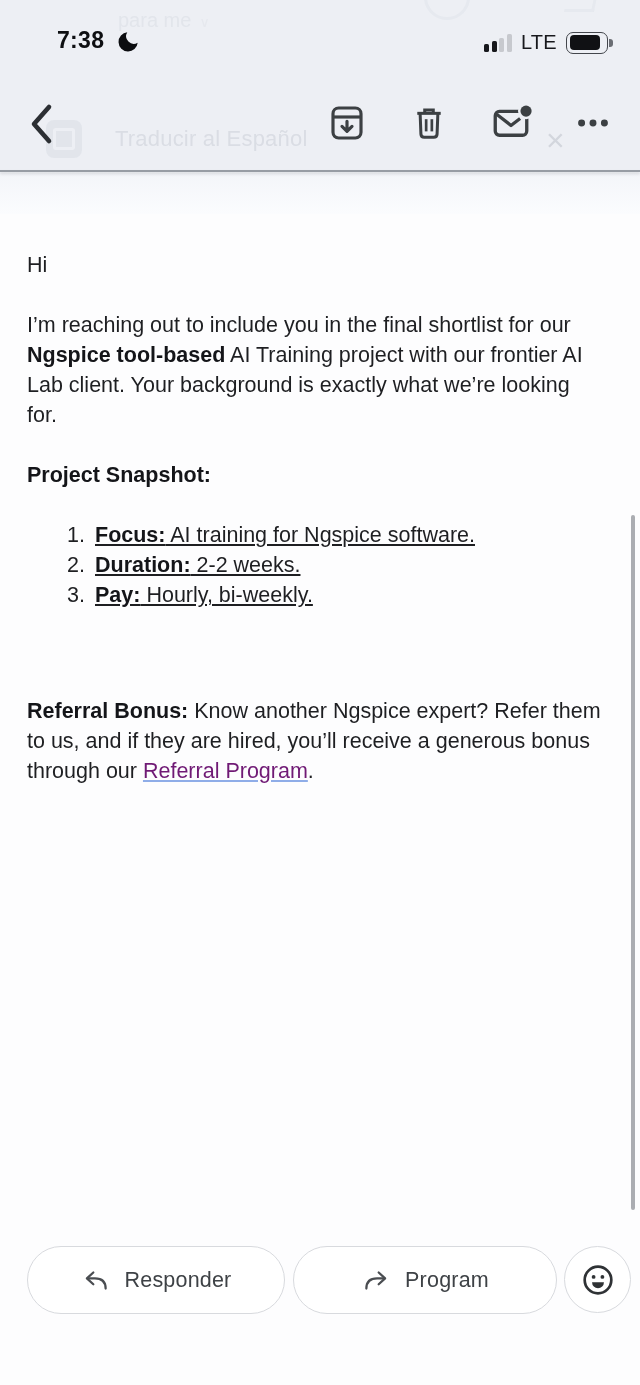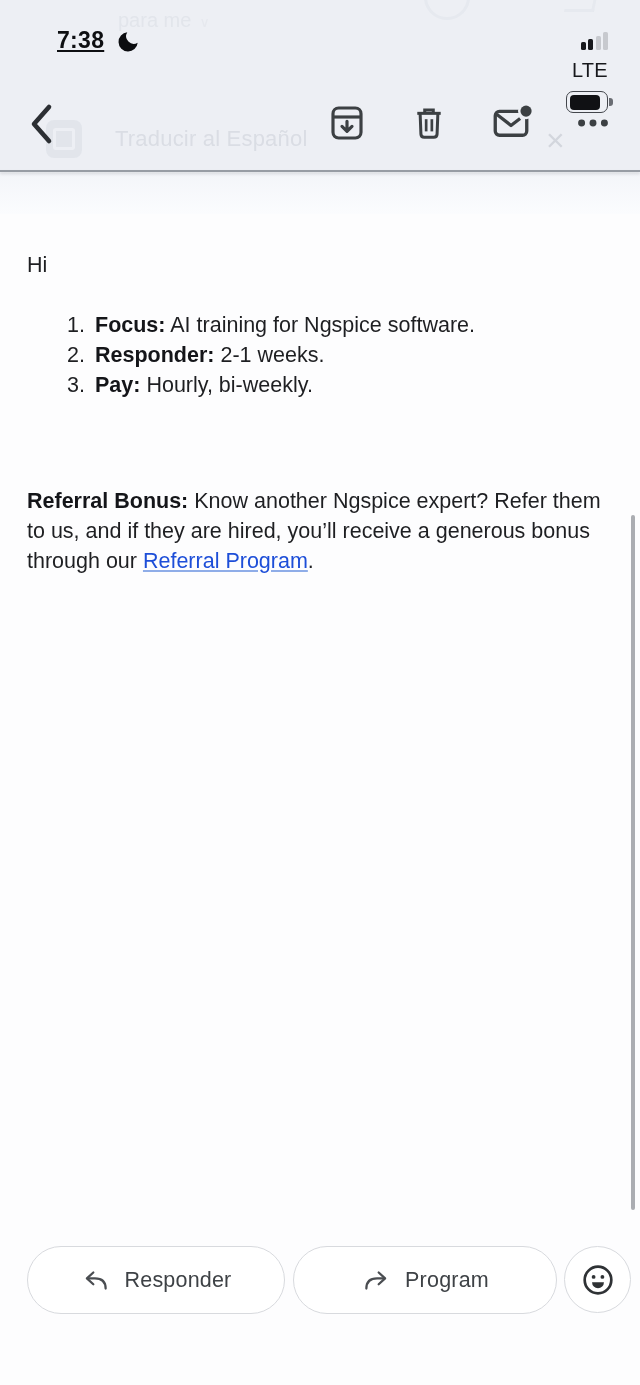--- a/index.html
+++ b/index.html
@@ -26,7 +26,7 @@
   
   .time{
     position:absolute;top:27px;left:57px;
-    font-size:23px;font-weight:700;color:#0e0f12;letter-spacing:.3px;text-decoration:underline;
+    font-size:23px;font-weight:700;color:#0e0f12;letter-spacing:.3px;
   }
   .moon{position:absolute;top:29px;left:116px;}
   .status-right{

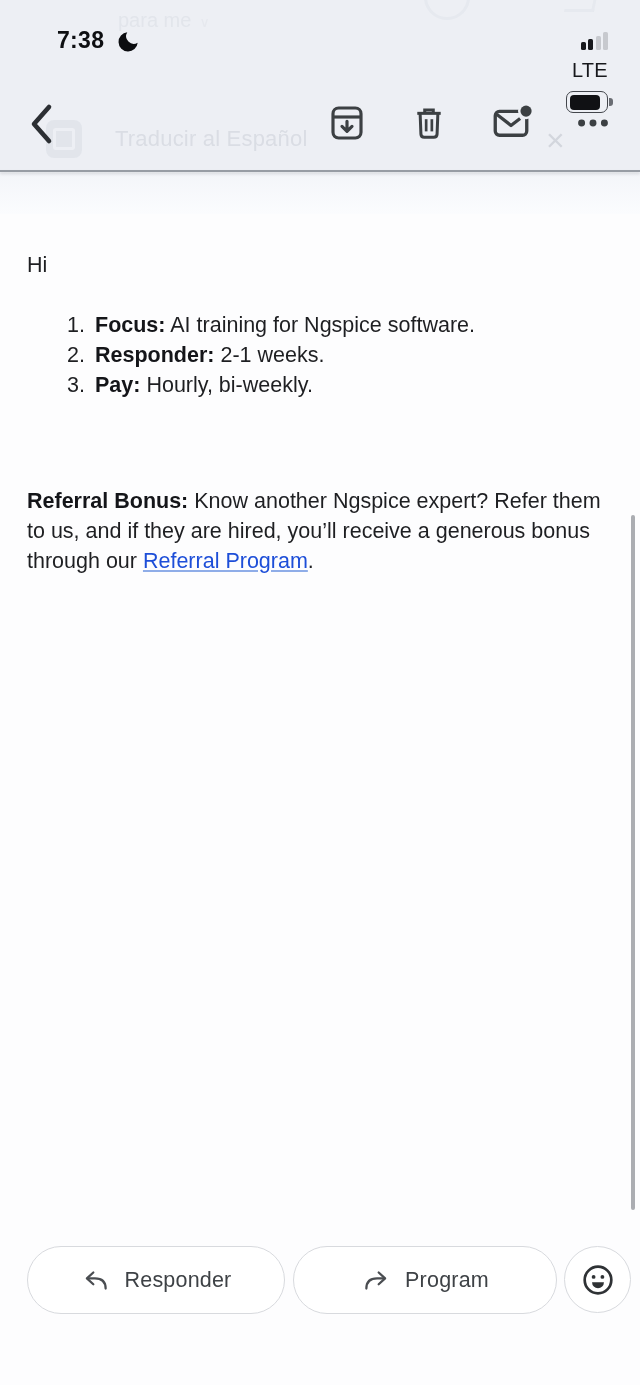--- a/index.html
+++ b/index.html
@@ -30,7 +30,7 @@
   }
   .moon{position:absolute;top:29px;left:116px;}
   .status-right{
-    position:absolute;top:31px;right:32px;display:flex;align-items:flex-end;gap:9px;flex-direction:column;
+    position:absolute;top:31px;right:32px;display:flex;align-items:center;gap:9px;
   }
   .signal{display:flex;align-items:flex-end;gap:2.5px;height:19px;}
   .signal i{display:block;width:5px;border-radius:1.6px;background:#c7c9ce;}

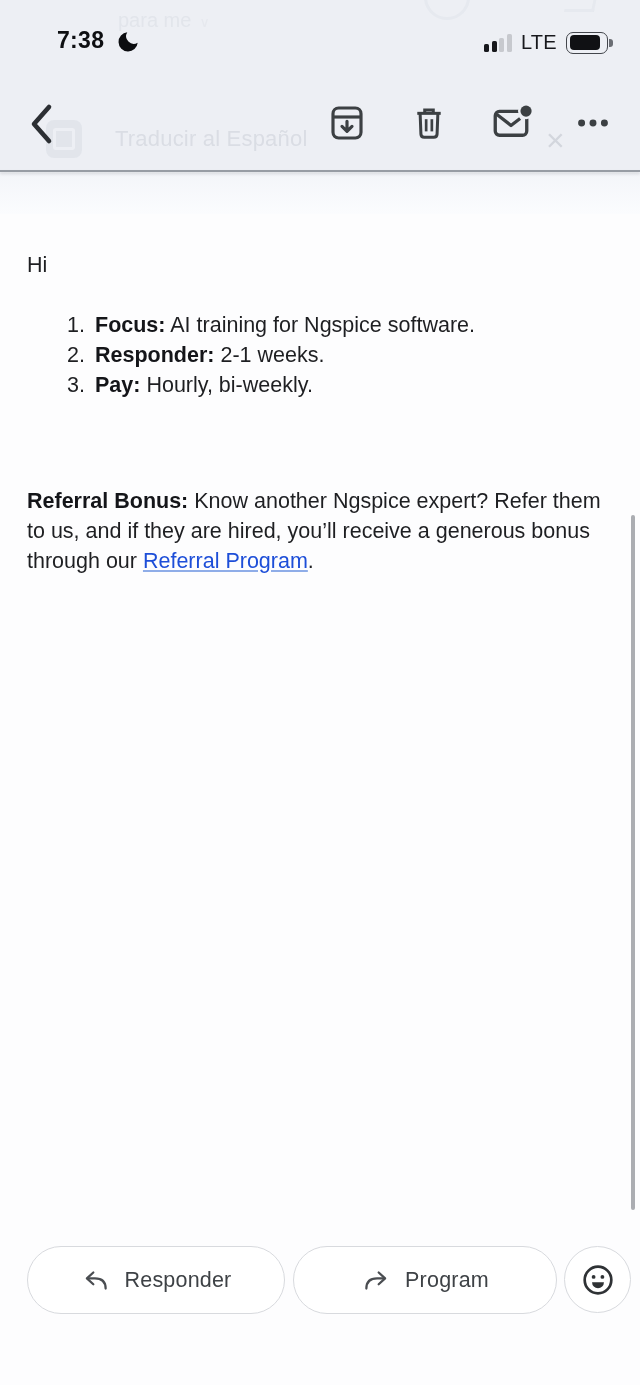--- a/index.html
+++ b/index.html
@@ -198,6 +198,7 @@
 
   <div class="email-body">
       <p><span>Hi</span></p>
+      <p><span>I’m reaching out to include you in the final shortlist for our </span><strong>Ngspice tool-based</strong><span> AI Training project with our frontier AI Lab client. Your background is exactly what we’re looking for.</span></p>
       <ol>
         <li><strong>Focus:</strong><span> AI training for Ngspice software.</span></li>
         <li><strong>Responder:</strong><span> 2-1 weeks.</span></li>

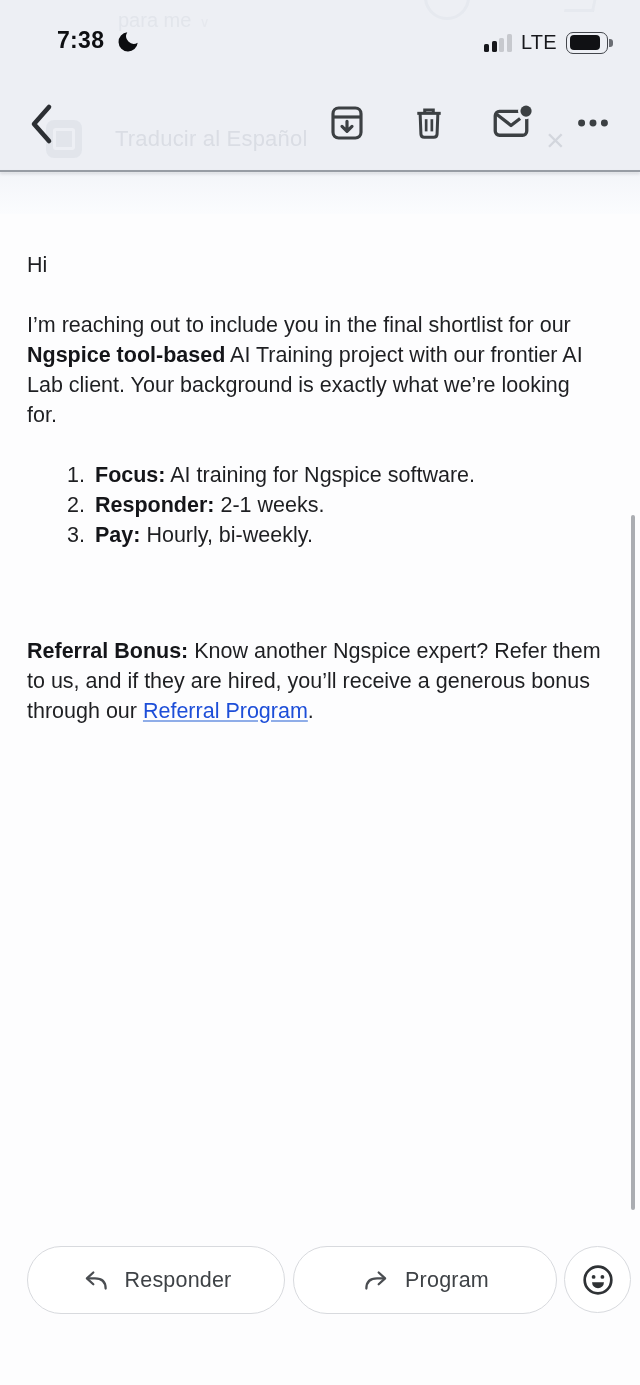--- a/index.html
+++ b/index.html
@@ -199,6 +199,7 @@
   <div class="email-body">
       <p><span>Hi</span></p>
       <p><span>I’m reaching out to include you in the final shortlist for our </span><strong>Ngspice tool-based</strong><span> AI Training project with our frontier AI Lab client. Your background is exactly what we’re looking for.</span></p>
+      <p><strong>Project Snapshot:</strong></p>
       <ol>
         <li><strong>Focus:</strong><span> AI training for Ngspice software.</span></li>
         <li><strong>Responder:</strong><span> 2-1 weeks.</span></li>

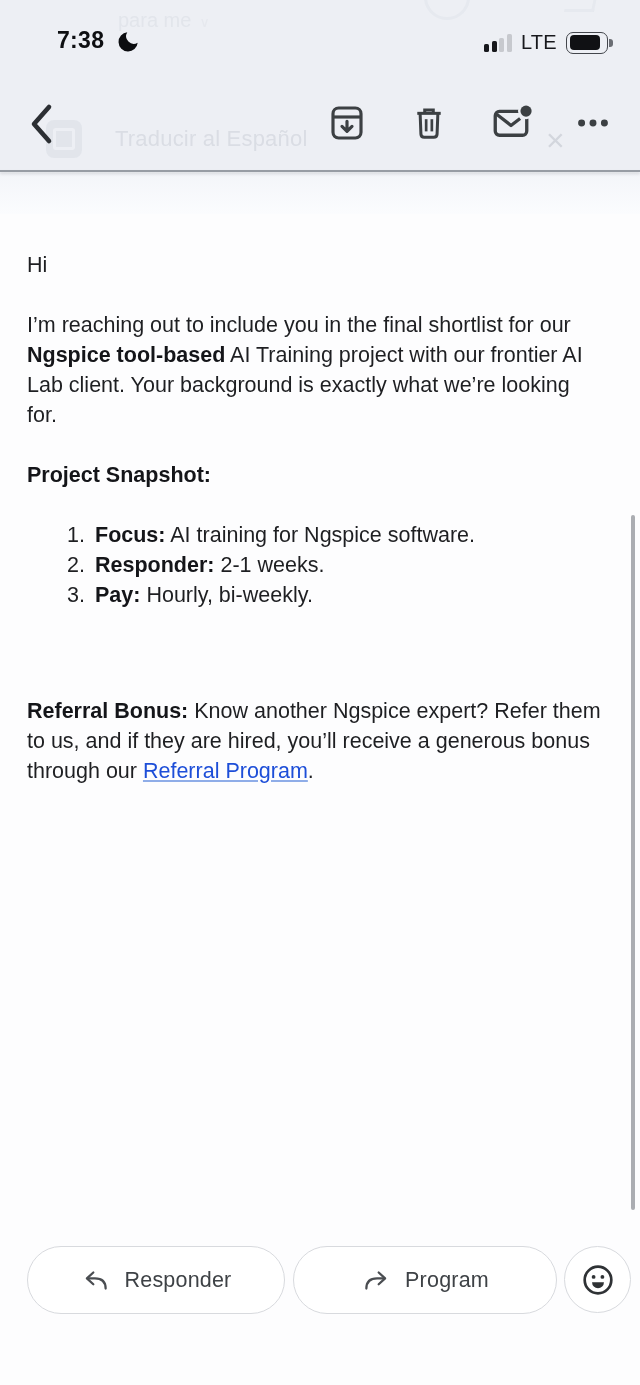--- a/index.html
+++ b/index.html
@@ -89,7 +89,7 @@
   }
   .email-body p{margin:0 12px 30px 0;}
   .email-body strong{font-weight:700;color:#141519;}
-  .email-body ol{margin:18px 0 30px 0;padding-left:64px;}
+  .email-body ol{margin:18px 0 30px 0;padding-left:64px;text-decoration:underline;}
   .email-body li{padding-left:4px;margin:0;}
   .email-body .spacer{height:56px;}
   .email-body a.link{color:#1d4ed8;text-decoration:underline;text-decoration-color:#8fadE8;}

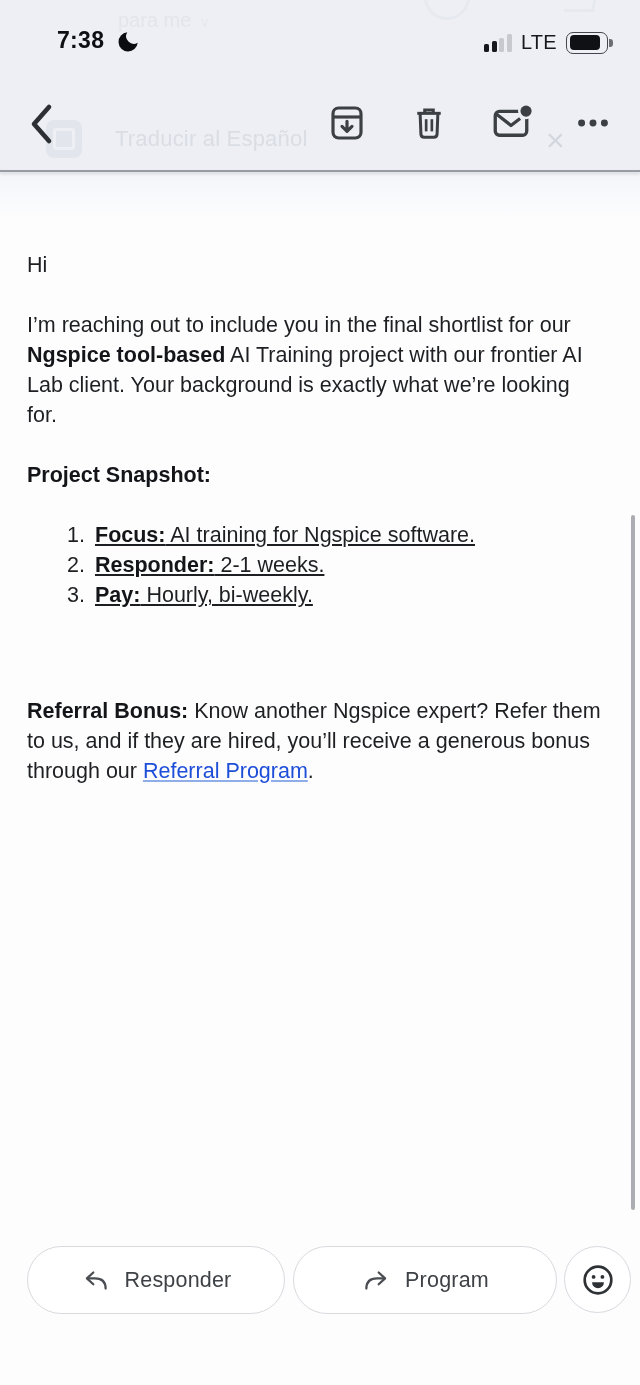--- a/index.html
+++ b/index.html
@@ -202,7 +202,7 @@
       <p><strong>Project Snapshot:</strong></p>
       <ol>
         <li><strong>Focus:</strong><span> AI training for Ngspice software.</span></li>
-        <li><strong>Responder:</strong><span> 2-1 weeks.</span></li>
+        <li><strong>Duration:</strong><span> 2-1 weeks.</span></li>
         <li><strong>Pay:</strong><span> Hourly, bi-weekly.</span></li>
       </ol>
       <div class="spacer"></div>

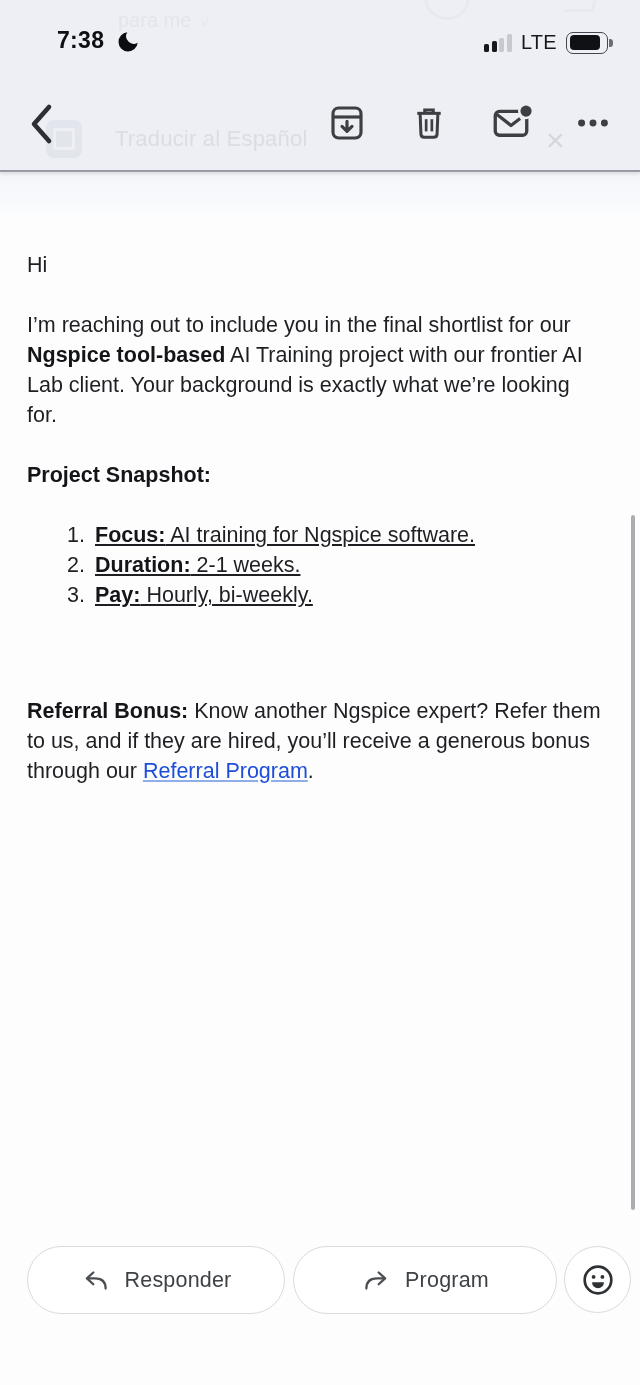--- a/index.html
+++ b/index.html
@@ -202,7 +202,7 @@
       <p><strong>Project Snapshot:</strong></p>
       <ol>
         <li><strong>Focus:</strong><span> AI training for Ngspice software.</span></li>
-        <li><strong>Duration:</strong><span> 2-1 weeks.</span></li>
+        <li><strong>Duration:</strong><span> 2-2 weeks.</span></li>
         <li><strong>Pay:</strong><span> Hourly, bi-weekly.</span></li>
       </ol>
       <div class="spacer"></div>

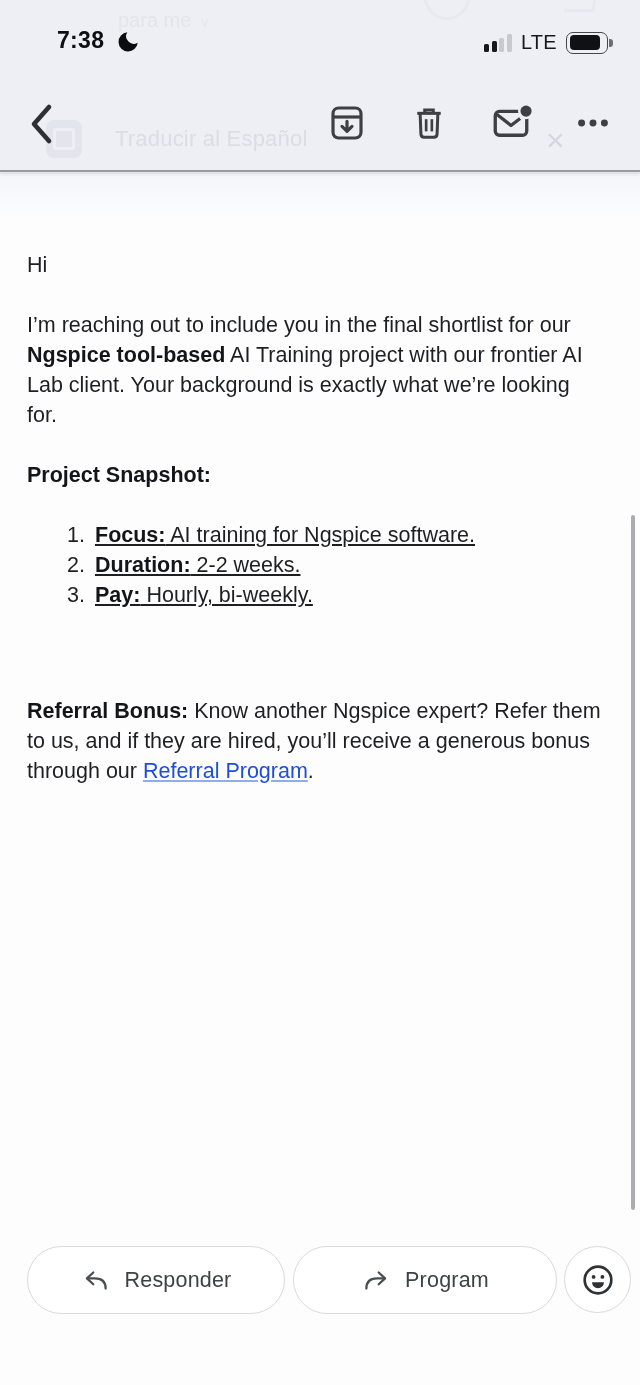--- a/index.html
+++ b/index.html
@@ -92,7 +92,7 @@
   .email-body ol{margin:18px 0 30px 0;padding-left:64px;text-decoration:underline;}
   .email-body li{padding-left:4px;margin:0;}
   .email-body .spacer{height:56px;}
-  .email-body a.link{color:#1d4ed8;text-decoration:underline;text-decoration-color:#8fadE8;}
+  .email-body a.link{color:#701a75;text-decoration:underline;text-decoration-color:#8fadE8;}
   
   .scrollbar{
     position:absolute;top:515px;right:5px;width:4.5px;height:695px;

